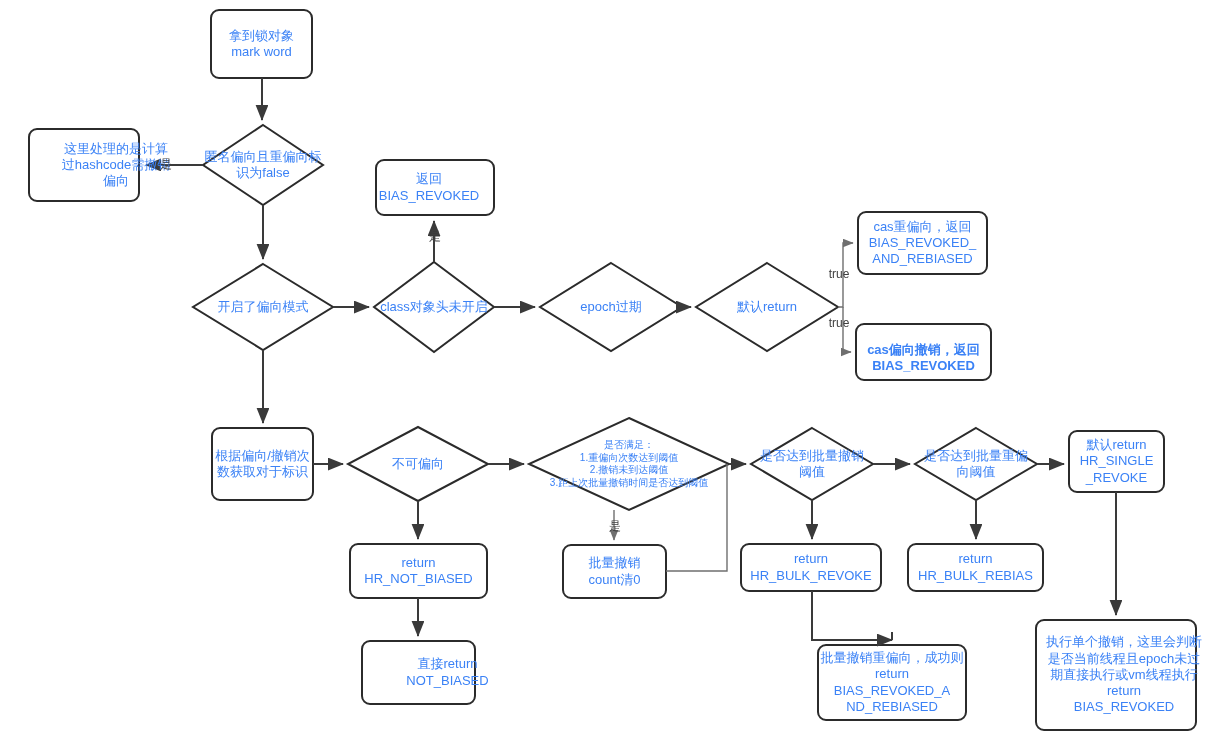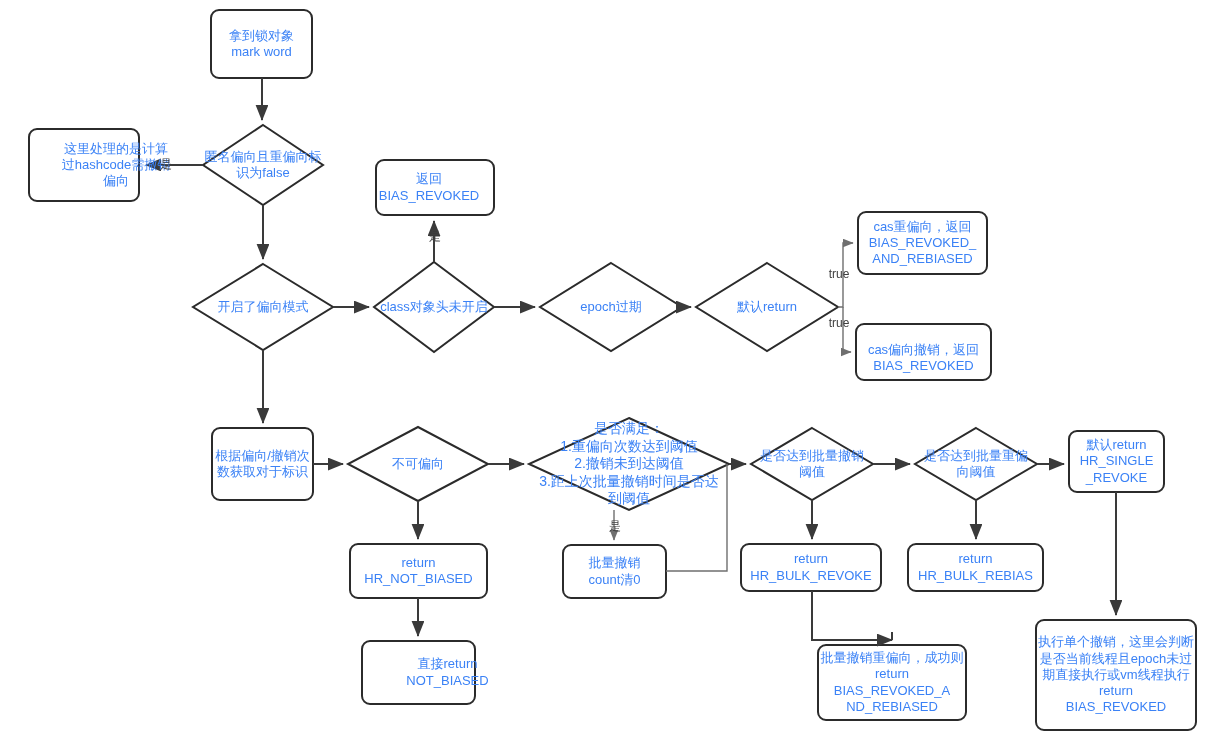--- a/index.html
+++ b/index.html
@@ -185,7 +185,7 @@
   <div class="node-text t-small" style="left:858px; top:212px; width:129px; height:62px;">cas重偏向，返回
 BIAS_REVOKED_
 AND_REBIASED</div>
-  <div class="node-text t-small" style="left:856px; top:324px; width:135px; height:68px;">cas偏向撤销，返回
+  <div class="node-text t-small" style="left:856px; top:324px; width:135px; height:68px;font-weight:bold;">cas偏向撤销，返回
 BIAS_REVOKED</div>
   <div class="node-text t-box" style="left:212px; top:428px; width:101px; height:72px;">根据偏向/撤销次数获取对于标识</div>
   <div class="node-text t-diamond" style="left:358px; top:448px; width:120px; height:32px;">不可偏向</div>

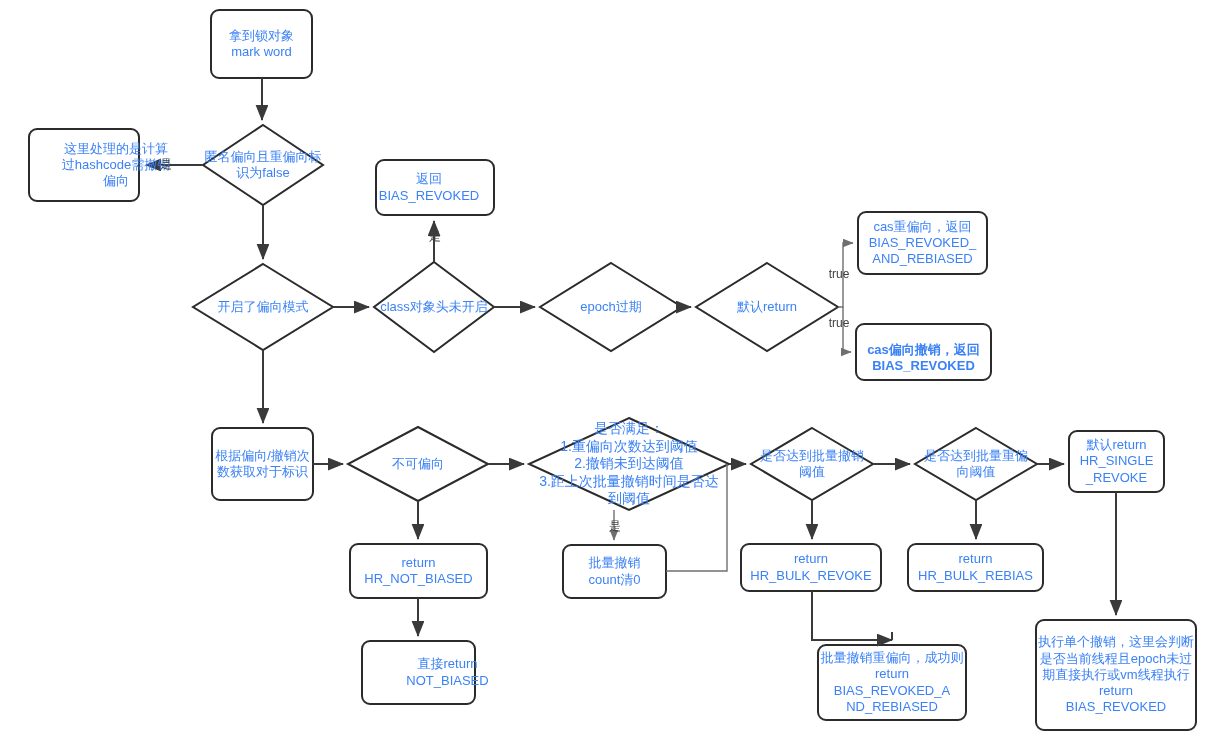--- a/index.html
+++ b/index.html
@@ -193,7 +193,7 @@
 HR_NOT_BIASED</div>
   <div class="node-text t-box" style="left:362px; top:641px; width:113px; height:63px;padding-left:29px;">直接return
 NOT_BIASED</div>
-  <div class="node-text t-small" style="left:534px; top:419px; width:190px; height:90px; font-size:14px;">是否满足：
+  <div class="node-text t-small" style="left:534px; top:419px; width:190px; height:90px; font-size:10px;">是否满足：
 1.重偏向次数达到阈值
 2.撤销未到达阈值
 3.距上次批量撤销时间是否达到阈值</div>

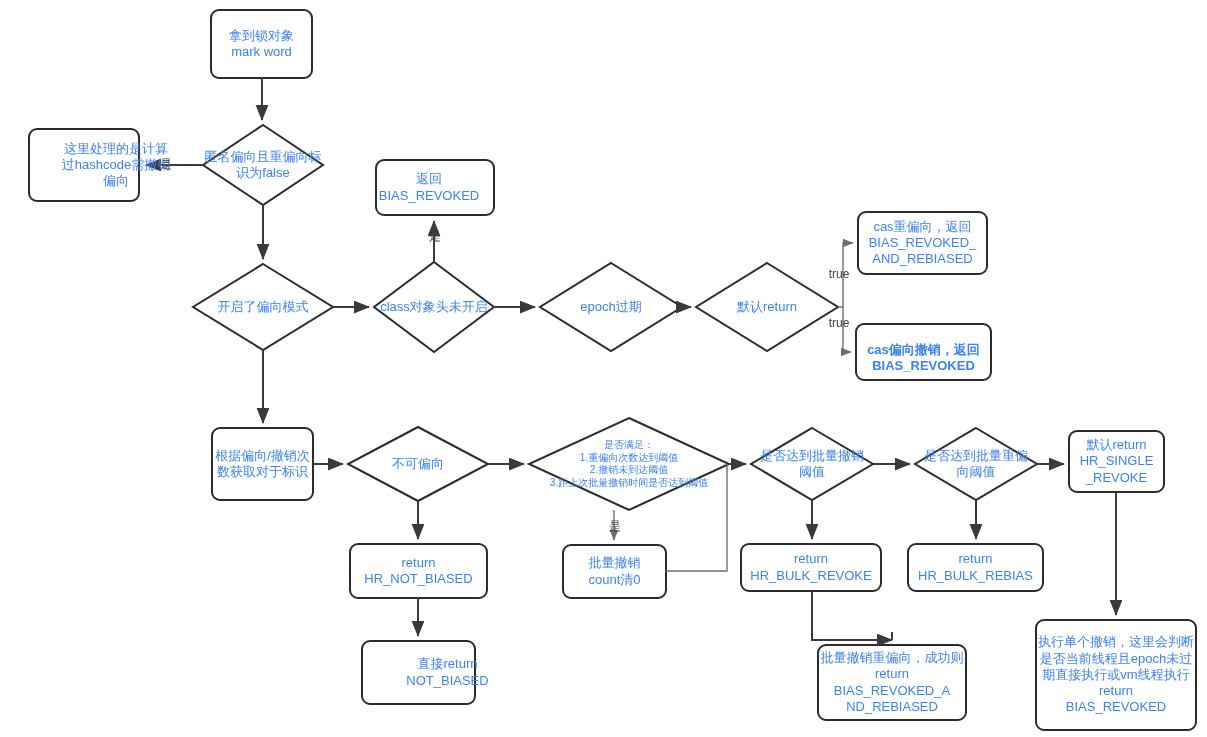--- a/index.html
+++ b/index.html
@@ -211,7 +211,7 @@
   <div class="node-text t-box" style="left:1069px; top:431px; width:95px; height:61px;">默认return
 HR_SINGLE
 _REVOKE</div>
-  <div class="node-text t-small" style="left:1036px; top:620px; width:160px; height:110px;">执行单个撤销，这里会判断是否当前线程且epoch未过期直接执行或vm线程执行
+  <div class="node-text t-small" style="left:1036px; top:620px; width:160px; height:110px;padding-left:8px;">执行单个撤销，这里会判断是否当前线程且epoch未过期直接执行或vm线程执行
 return
 BIAS_REVOKED</div>
 

